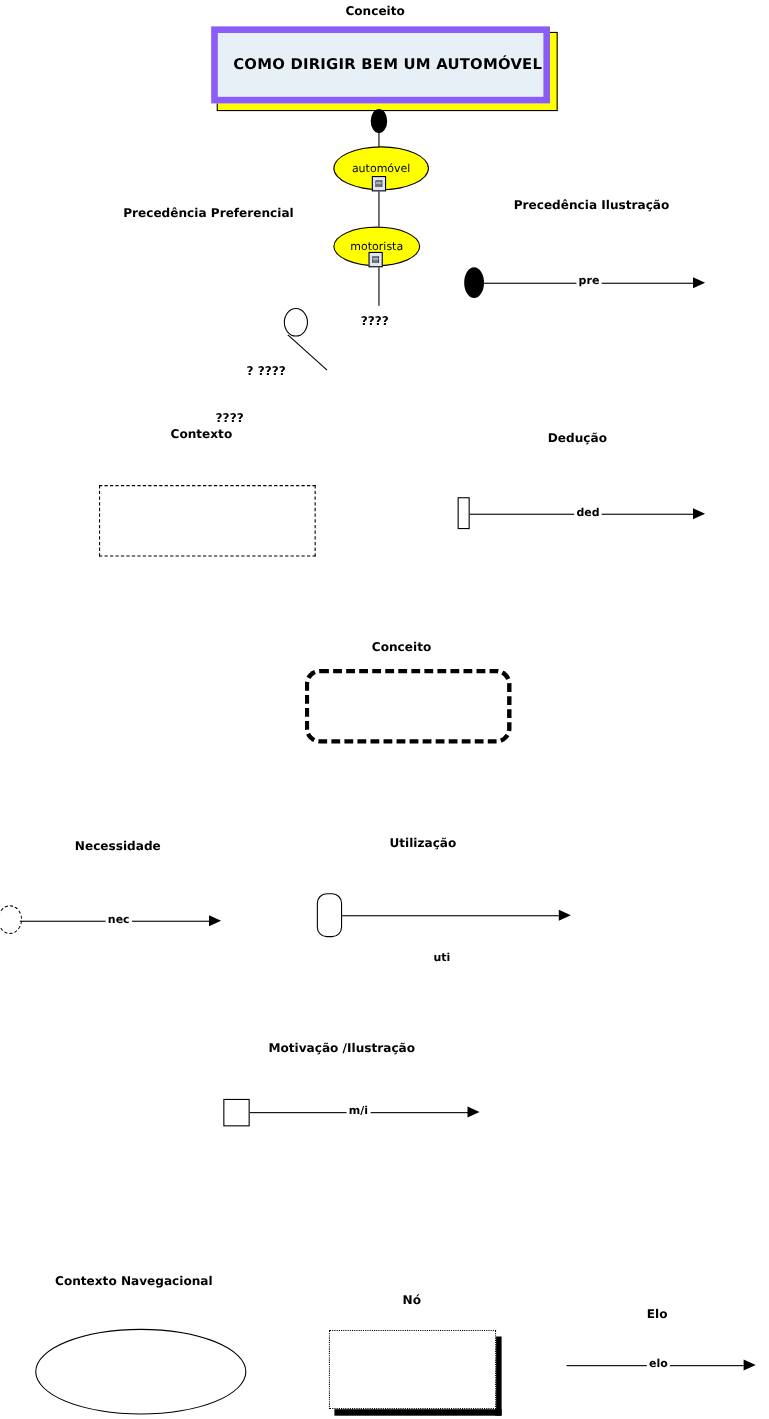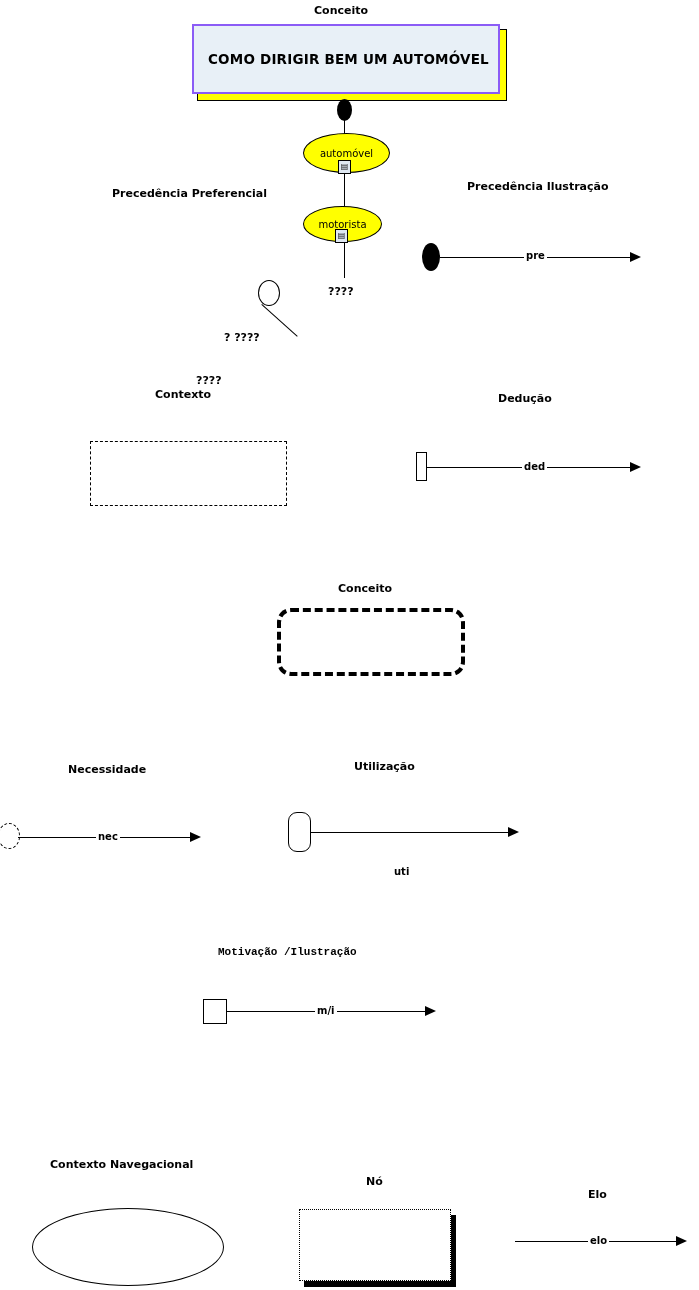--- a/index.html
+++ b/index.html
@@ -37,7 +37,7 @@
   .concept-box{
     position:absolute;
     background:#e8f0f7;
-    border:2px solid #8b5cf6;
+    border:6px solid #8b5cf6;
     display:flex;align-items:center;
     box-sizing:border-box;
   }

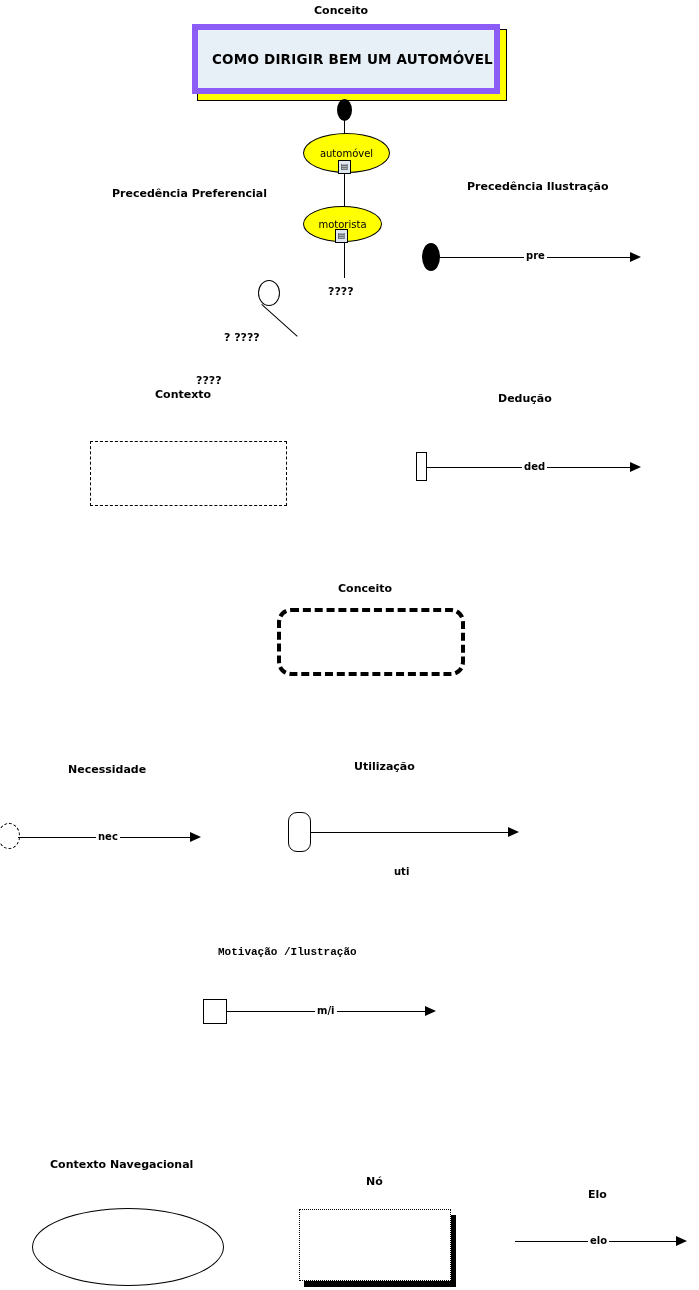--- a/index.html
+++ b/index.html
@@ -206,7 +206,7 @@
   <div class="arrow-head" style="left:508px;top:827px;"></div>
   <div class="edgelbl" style="left:392px;top:866px;">uti</div>
 
-  <div class="lbl" style="left:218px;top:946px;font-family:Liberation Mono, monospace;">Motivação /Ilustração</div>
+  <div class="lbl" style="left:244px;top:946px;">Motivação /Ilustração</div>
   <div class="small-rect" style="left:203px;top:999px;width:24px;height:25px;"></div>
   <div class="hline" style="left:227px;top:1011px;width:200px;"></div>
   <div class="arrow-head" style="left:425px;top:1006px;"></div>

